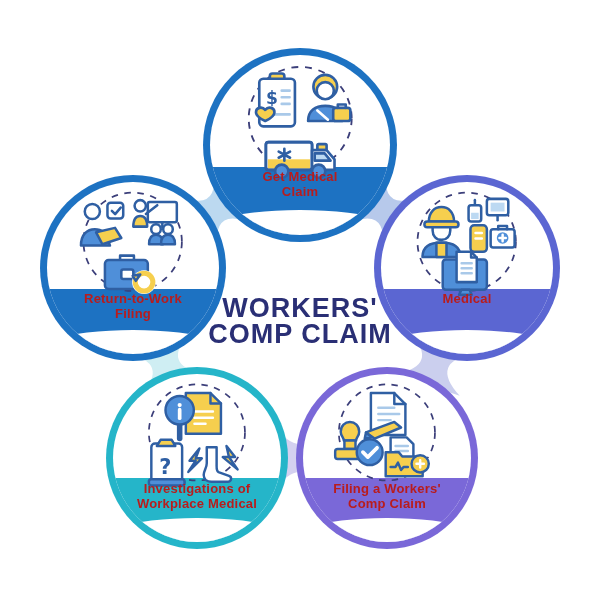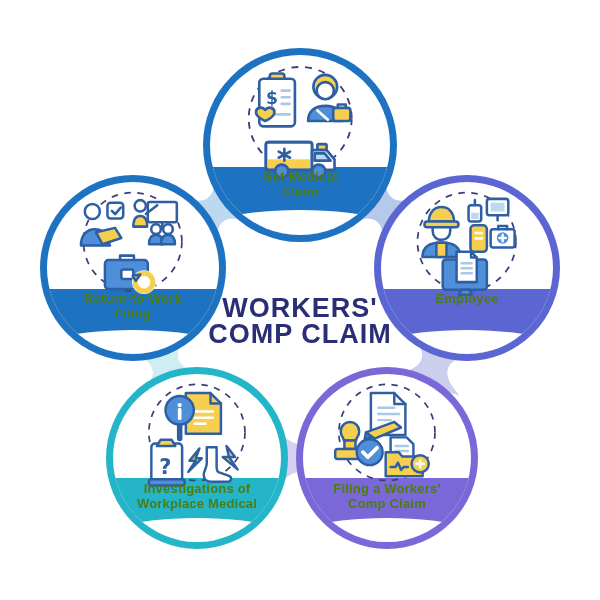--- a/index.html
+++ b/index.html
@@ -10,7 +10,7 @@
   .step .inner{position:absolute;inset:7px;border-radius:50%;background:#fff;overflow:hidden;}
   .band{position:absolute;left:0;right:0;top:62%;bottom:0;background:var(--c);}
   .crescent{position:absolute;left:-20%;width:140%;top:86%;height:40%;border-radius:50%;background:#fff;}
-  .label{position:absolute;left:0;right:0;top:63.5%;text-align:center;color:#4d7c0f;
+  .label{position:absolute;left:0;right:0;top:63.5%;text-align:center;color:#b91c1c;
          font-weight:bold;font-size:13px;line-height:1.16;letter-spacing:.2px;}
   .icons{position:absolute;left:6%;top:2%;width:88%;height:88%;}
   .title{position:absolute;left:0;right:0;top:296px;z-index:3;text-align:center;

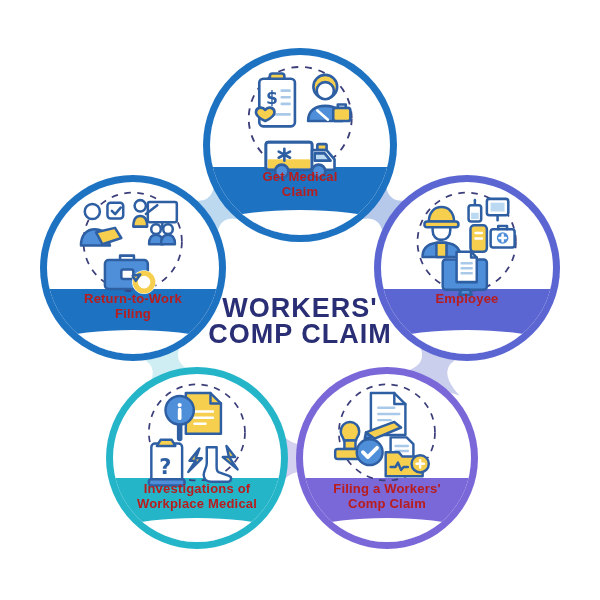--- a/index.html
+++ b/index.html
@@ -114,7 +114,7 @@
         </g>
       </svg>
       <div class="label">
-        <div>Employee</div>
+        <div>Medical</div>
       </div>
     </div>
   </div>

